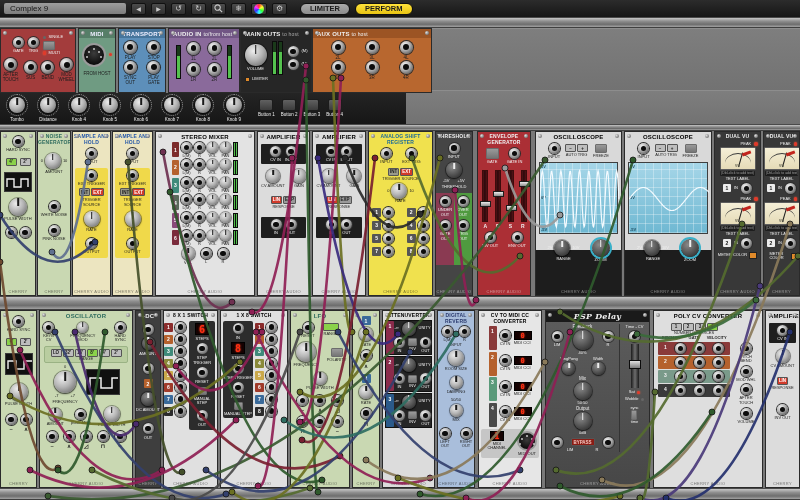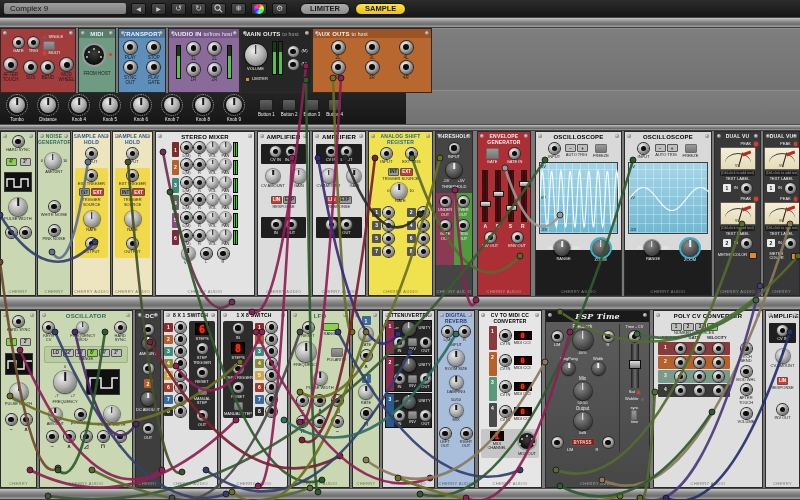--- a/index.html
+++ b/index.html
@@ -101,7 +101,7 @@
       </div>
     <div class="tbb">⚙</div>
     <div class="pill lib">LIMITER</div>
-    <div class="pill perf">SAMPLE</div>
+    <div class="pill perf">PERFORM</div>
   </div>
 
   <div class="rail" style="top:17px;height:11px"></div>

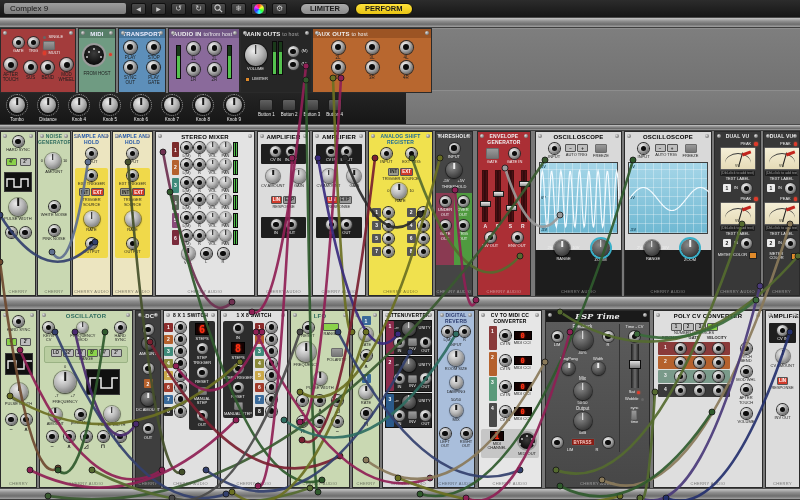--- a/index.html
+++ b/index.html
@@ -1476,7 +1476,7 @@
   </div>
 
   <div class="mod" style="left:545px;top:310px;width:105px;height:178px;background:linear-gradient(#5d5d5d,#474747)">
-    <div class="hdr wlbl" style="background:#1a1a1a;font-family:'DejaVu Serif',serif;font-style:italic;font-size:8px;padding:1px 0">PSP Time</div>
+    <div class="hdr wlbl" style="background:#1a1a1a;font-family:'DejaVu Serif',serif;font-style:italic;font-size:8px;padding:1px 0">PSP Delay</div>
     <div style="display:flex;margin-top:2px">
       <div style="flex:1">
         <div class="fr" style="gap:10px">

